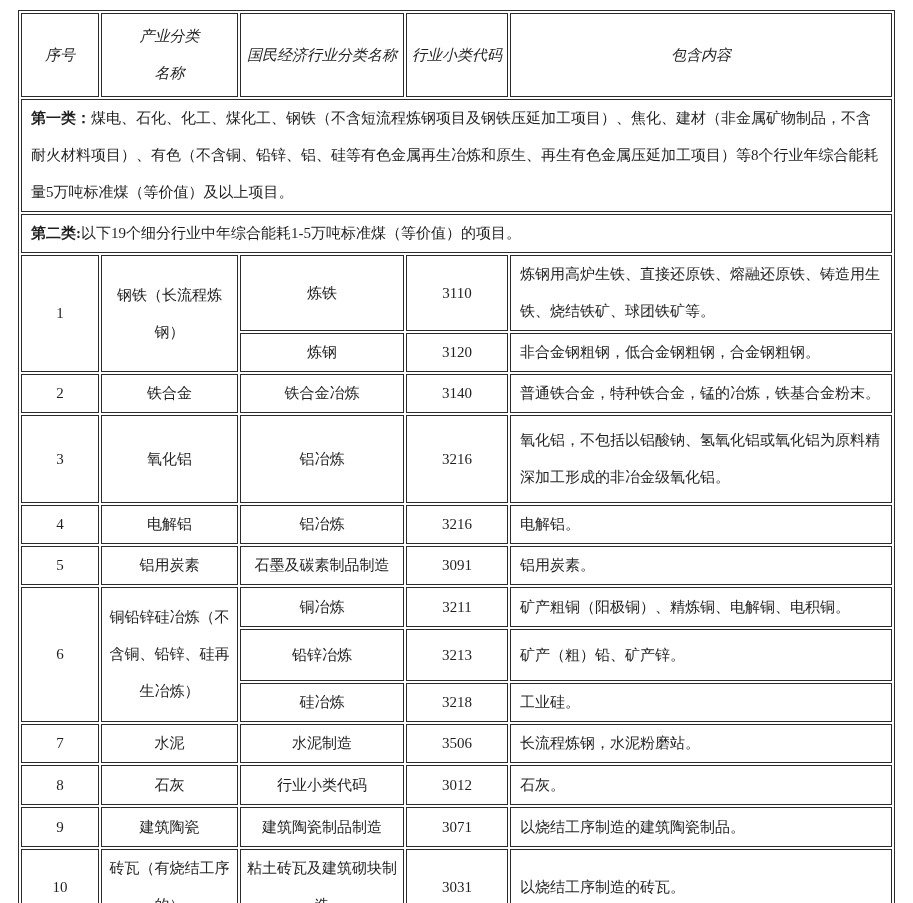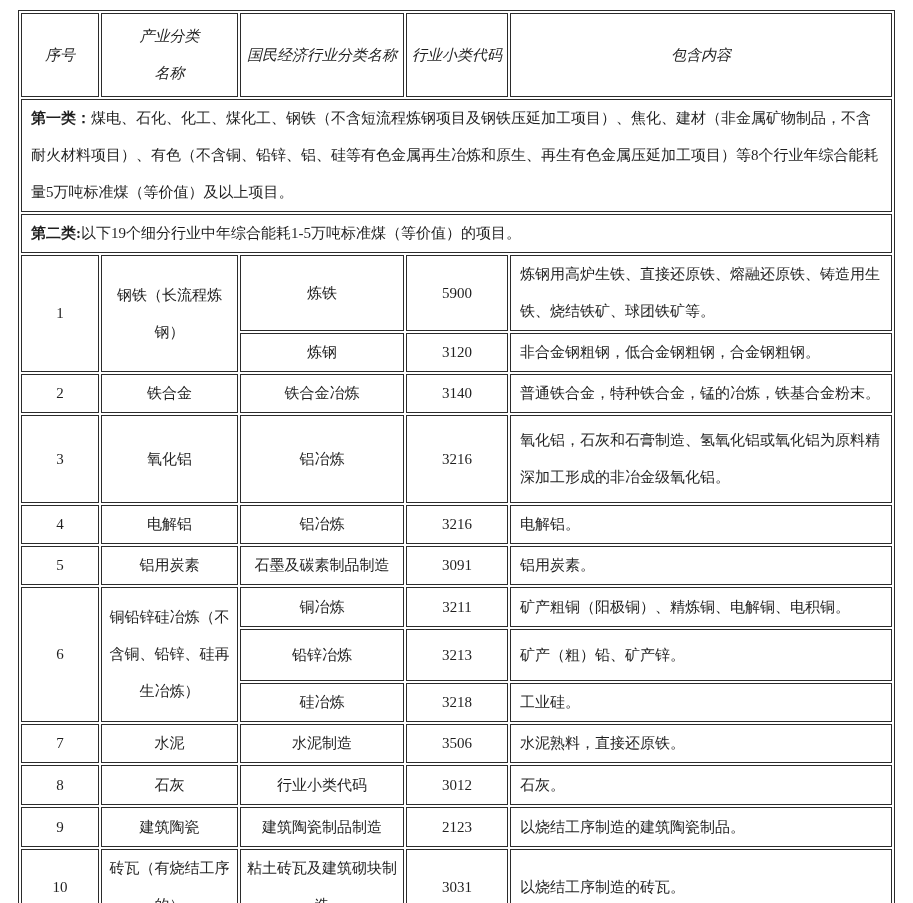--- a/index.html
+++ b/index.html
@@ -77,7 +77,7 @@
     <td rowspan="2">1</td>
     <td rowspan="2">钢铁（长流程炼钢）</td>
     <td>炼铁</td>
-    <td>5900</td>
+    <td>3110</td>
     <td class="left">炼钢用高炉生铁、直接还原铁、熔融还原铁、铸造用生铁、烧结铁矿、球团铁矿等。</td>
   </tr>
   <tr style="height:32px">

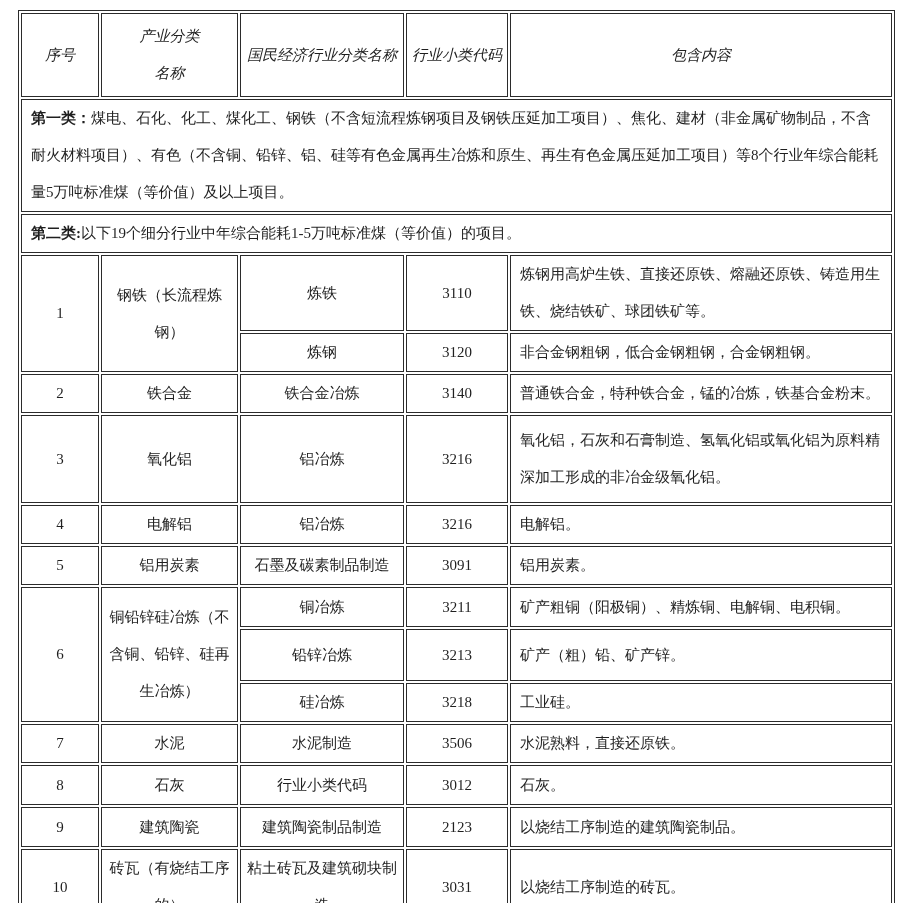--- a/index.html
+++ b/index.html
@@ -99,7 +99,7 @@
     <td>氧化铝</td>
     <td>铝冶炼</td>
     <td>3216</td>
-    <td class="left">氧化铝，石灰和石膏制造、氢氧化铝或氧化铝为原料精深加工形成的非冶金级氧化铝。</td>
+    <td class="left">氧化铝，不包括以铝酸钠、氢氧化铝或氧化铝为原料精深加工形成的非冶金级氧化铝。</td>
   </tr>
 
   <tr style="height:36px">

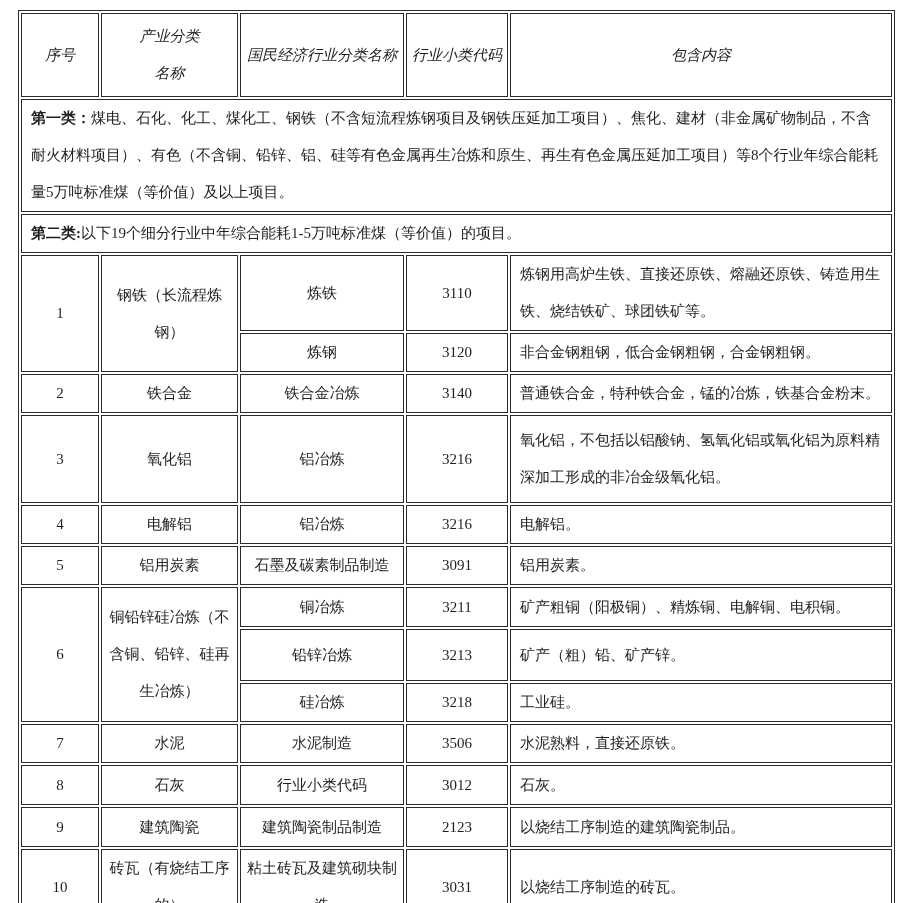--- a/index.html
+++ b/index.html
@@ -141,7 +141,7 @@
     <td>水泥</td>
     <td>水泥制造</td>
     <td>3506</td>
-    <td class="left">水泥熟料，直接还原铁。</td>
+    <td class="left">长流程炼钢，水泥粉磨站。</td>
   </tr>
 
   <tr style="height:40px">

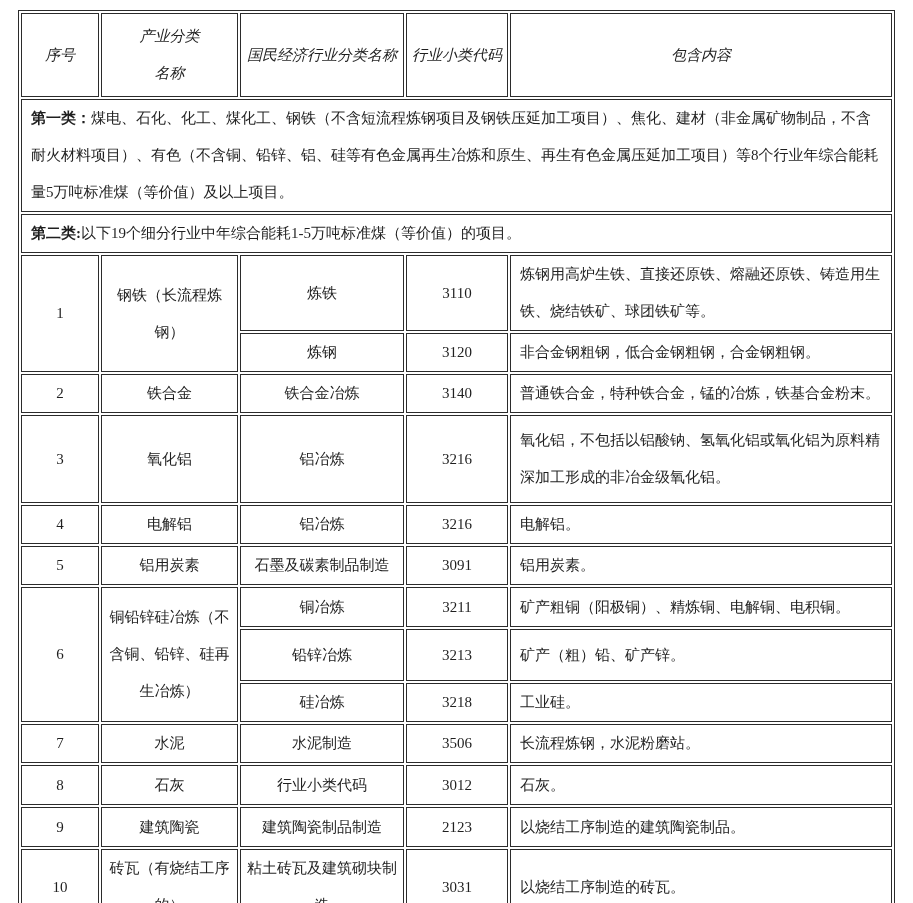--- a/index.html
+++ b/index.html
@@ -156,7 +156,7 @@
     <td>9</td>
     <td>建筑陶瓷</td>
     <td>建筑陶瓷制品制造</td>
-    <td>2123</td>
+    <td>3071</td>
     <td class="left">以烧结工序制造的建筑陶瓷制品。</td>
   </tr>
 

